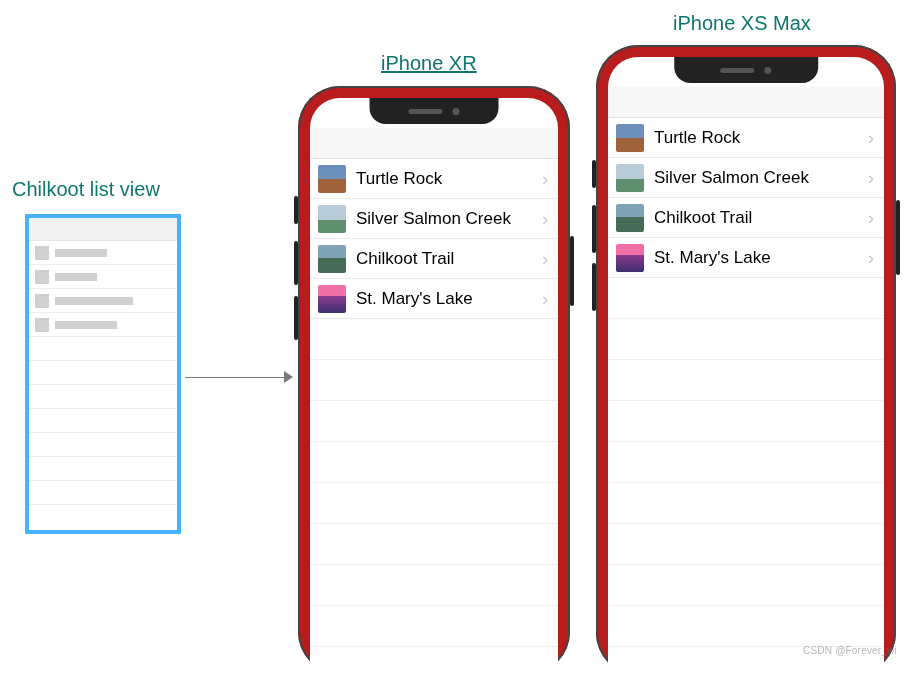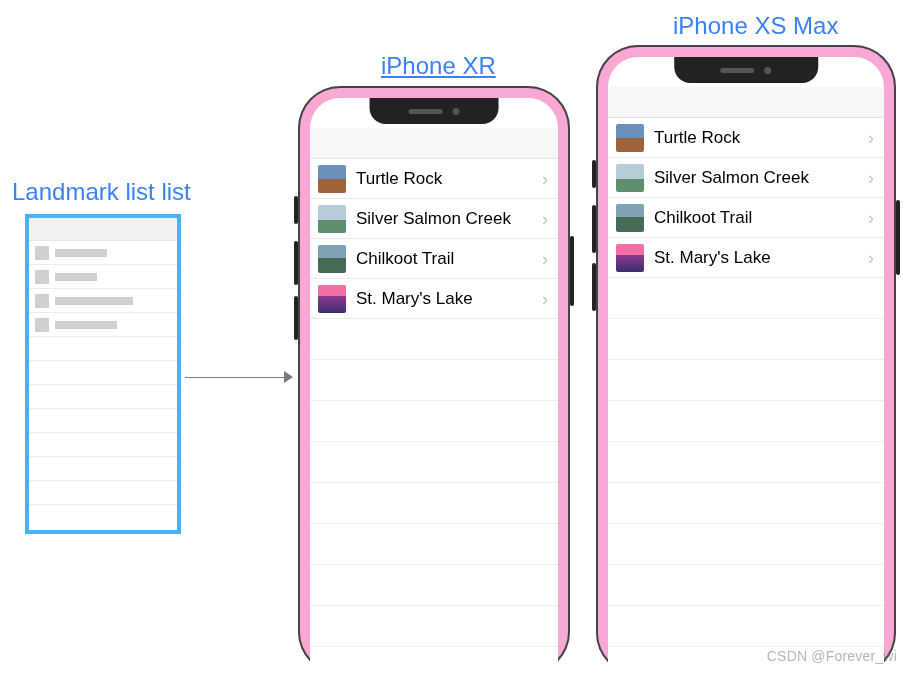--- a/index.html
+++ b/index.html
@@ -20,8 +20,8 @@
   }
   .label-text {
     position: absolute;
-    font-size: 24px;
-    color: #3b82f6;
+    font-size: 20px;
+    color: #0f766e;
     white-space: nowrap;
   }
   

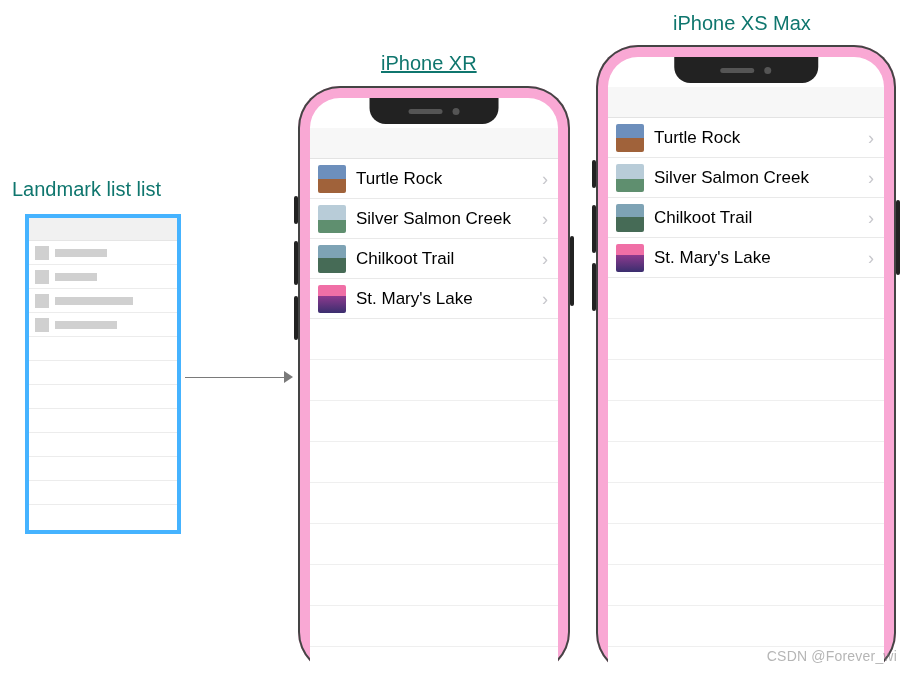--- a/index.html
+++ b/index.html
@@ -93,7 +93,7 @@
   
   .phone {
     position: absolute;
-    background: #f9a8d4;
+    background: #b91c1c;
     border-radius: 42px;
     box-shadow: inset 0 0 0 2px #444;
   }

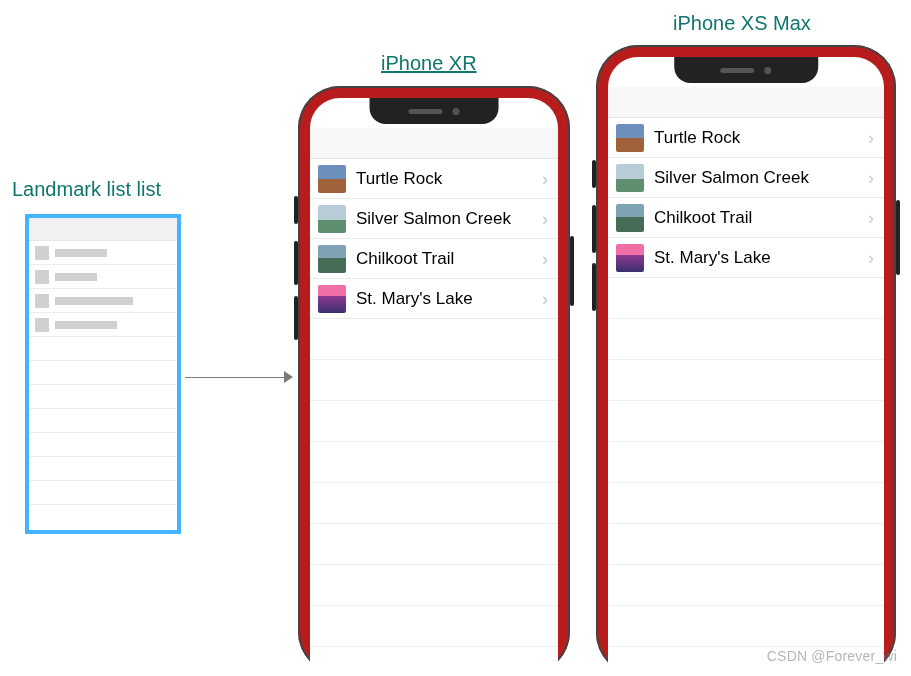--- a/index.html
+++ b/index.html
@@ -187,7 +187,7 @@
 
 <div class="stage">
 
-  <div class="label-text" style="left:12px; top:178px;">Landmark list list</div>
+  <div class="label-text" style="left:12px; top:178px;">Chilkoot list view</div>
 
   <div class="wireframe">
     <div class="wf-header"></div>

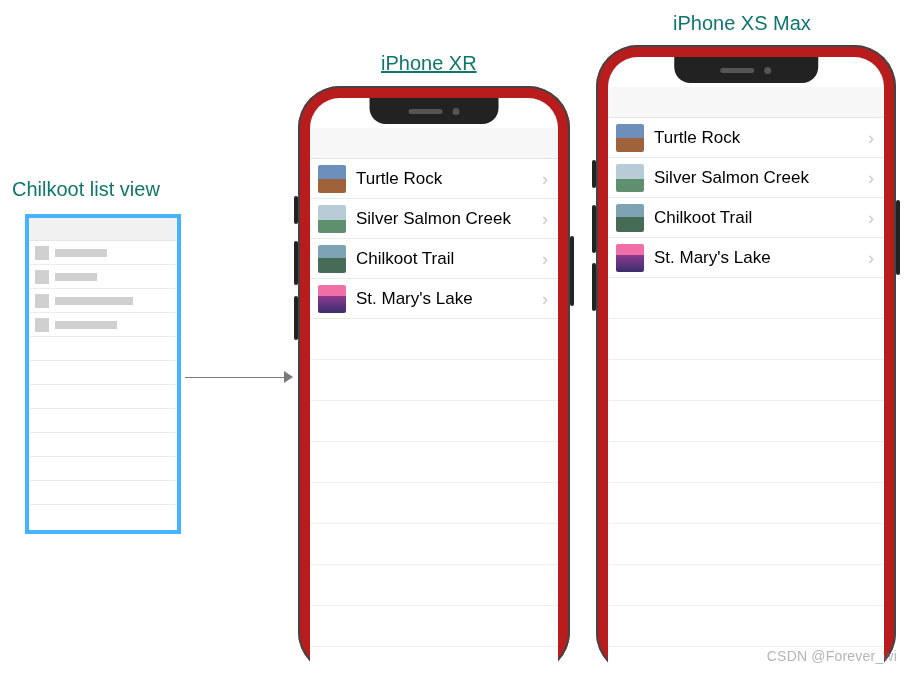--- a/index.html
+++ b/index.html
@@ -176,8 +176,8 @@
   .watermark {
     position:absolute;
     right:14px;
-    bottom:12px;
-    font-size:14px;
+    bottom:20px;
+    font-size:10px;
     color: rgba(120,120,120,0.55);
     letter-spacing:0.2px;
   }

